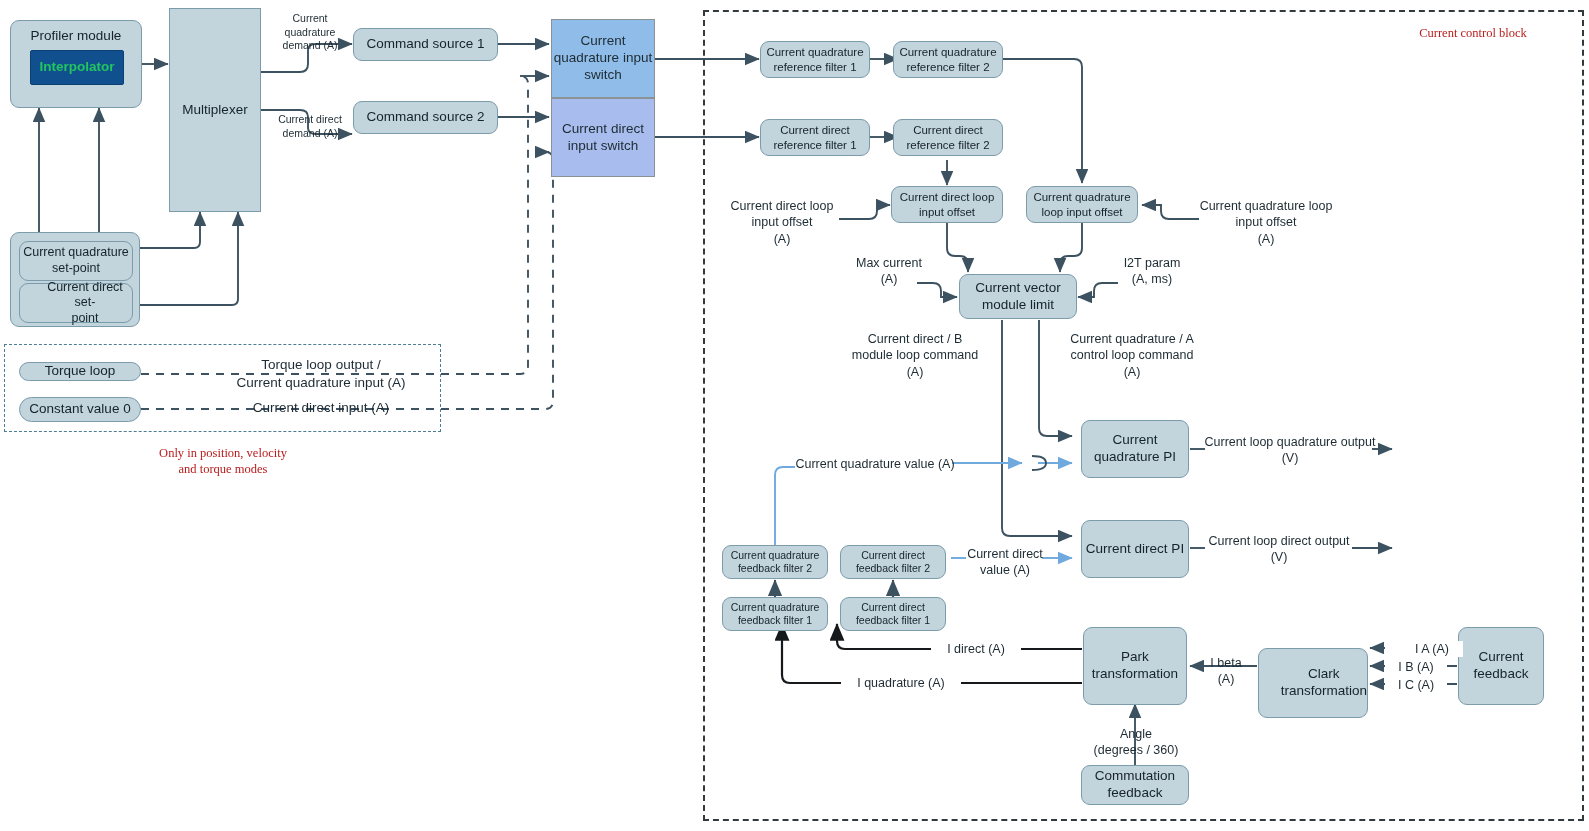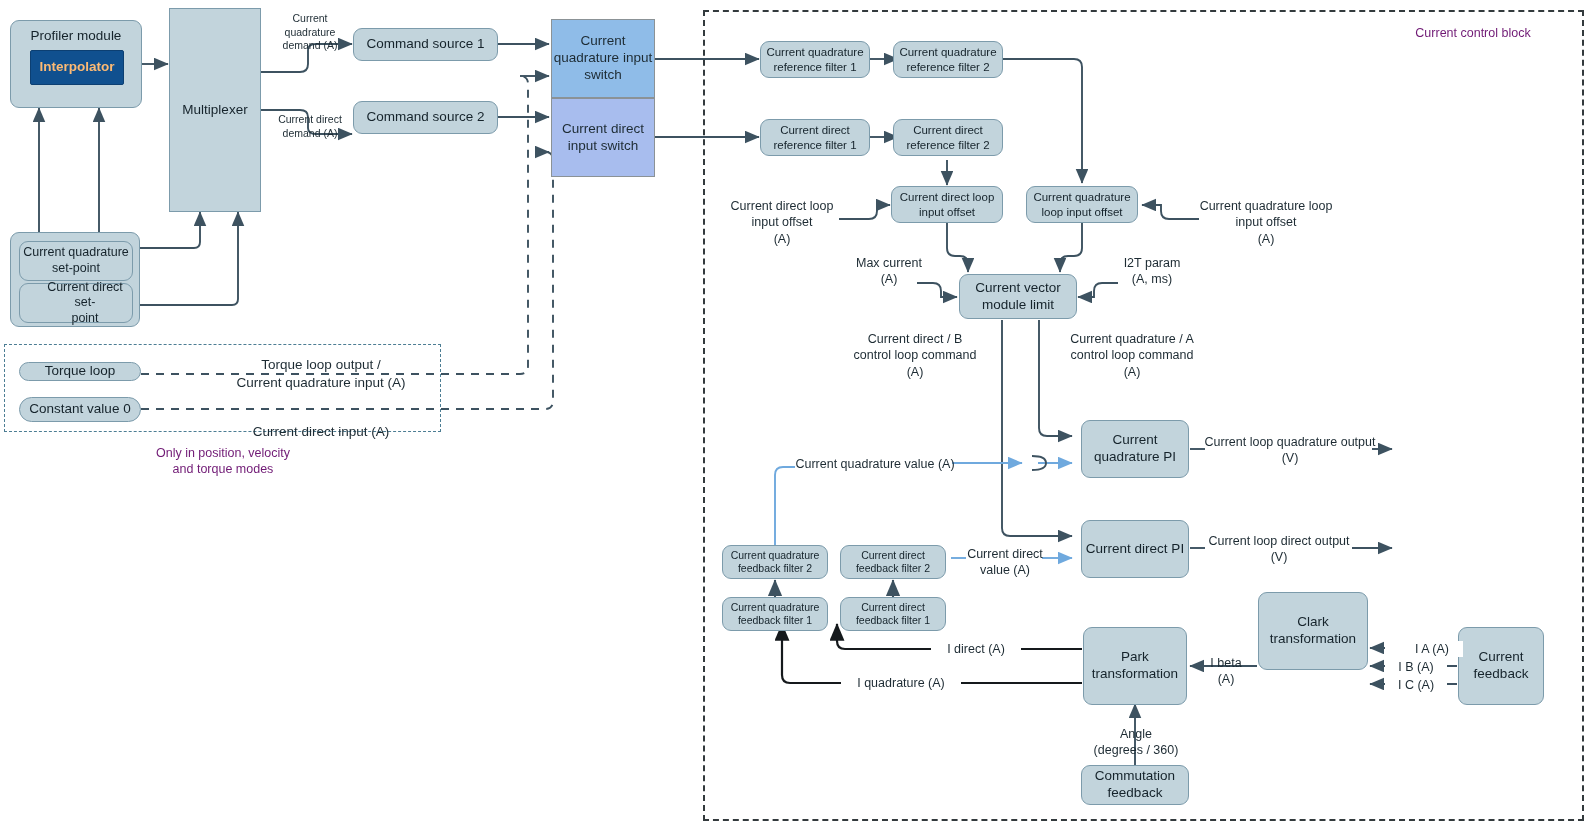--- a/index.html
+++ b/index.html
@@ -24,7 +24,7 @@
   .f11{font-size:10.5px;}
   .dashcontain{position:absolute;box-sizing:border-box;border:1.8px dashed #4c7d93;}
   .ctrlblock{position:absolute;box-sizing:border-box;border:2px dashed #333a3d;}
-  .muted{color:#701a75;}
+  .muted{color:#b91c1c;font-family:Liberation Serif, serif;}
 </style>
 </head>
 <body>

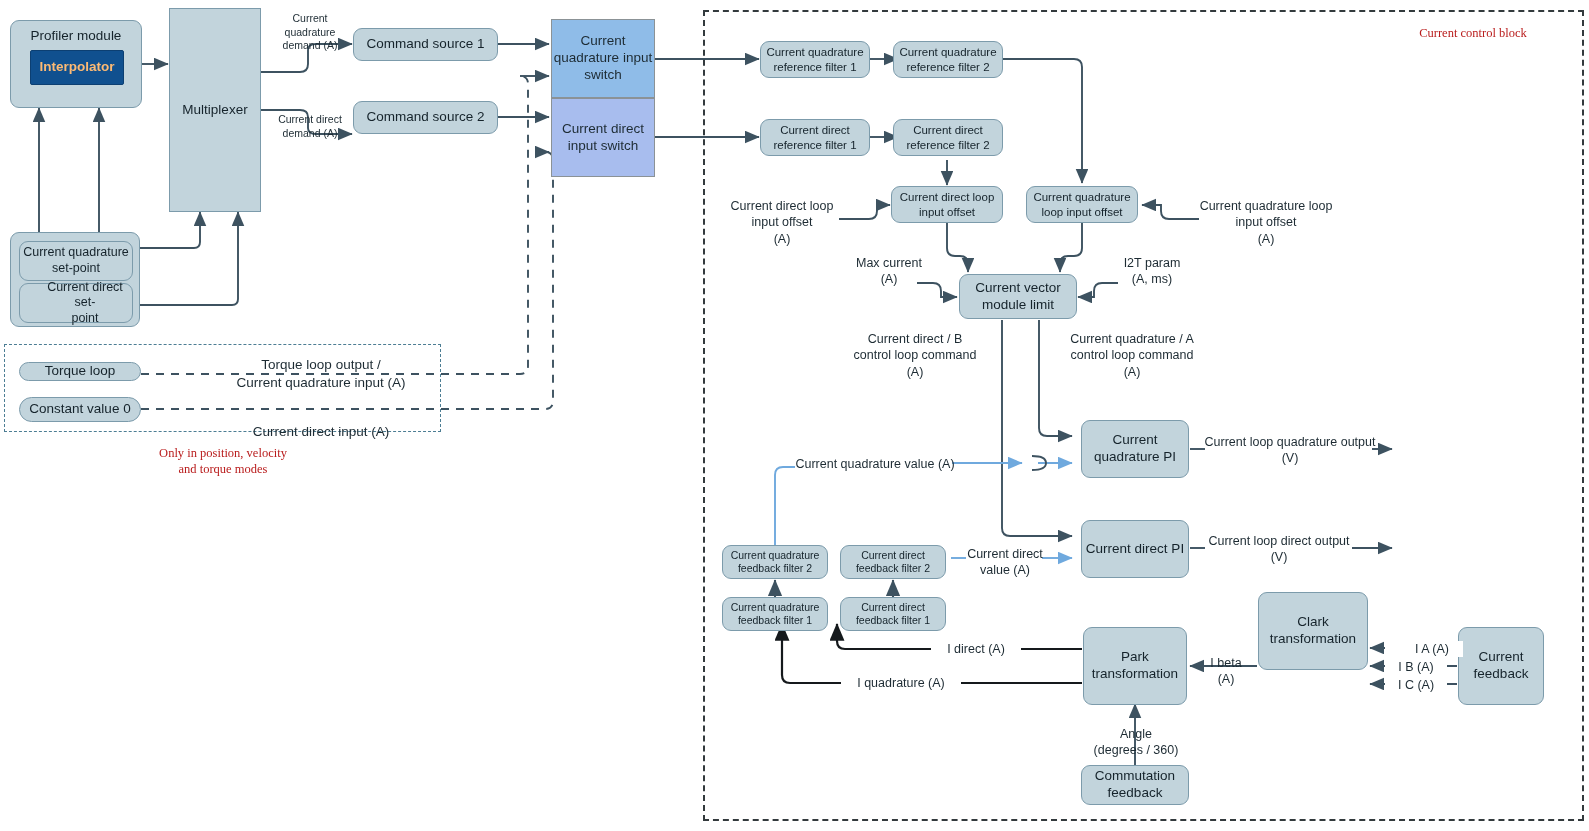--- a/index.html
+++ b/index.html
@@ -15,7 +15,7 @@
   .box.pill{border-radius:16px;}
   .switch-q{background:#8fbce8;border:1.6px solid #8b9296;border-radius:0;}
   .switch-d{background:#a8bdee;border:1.6px solid #8b9296;border-radius:0;}
-  .interp{background:#10508f;border:1.6px solid #0c3f72;border-radius:2px;color:#fdba74;
+  .interp{background:#10508f;border:1.6px solid #0c3f72;border-radius:2px;color:#22c55e;
           font-weight:bold;}
   .lbl{position:absolute;text-align:center;color:#1d2b33;line-height:1.3;}
   .f14{font-size:13.5px;}

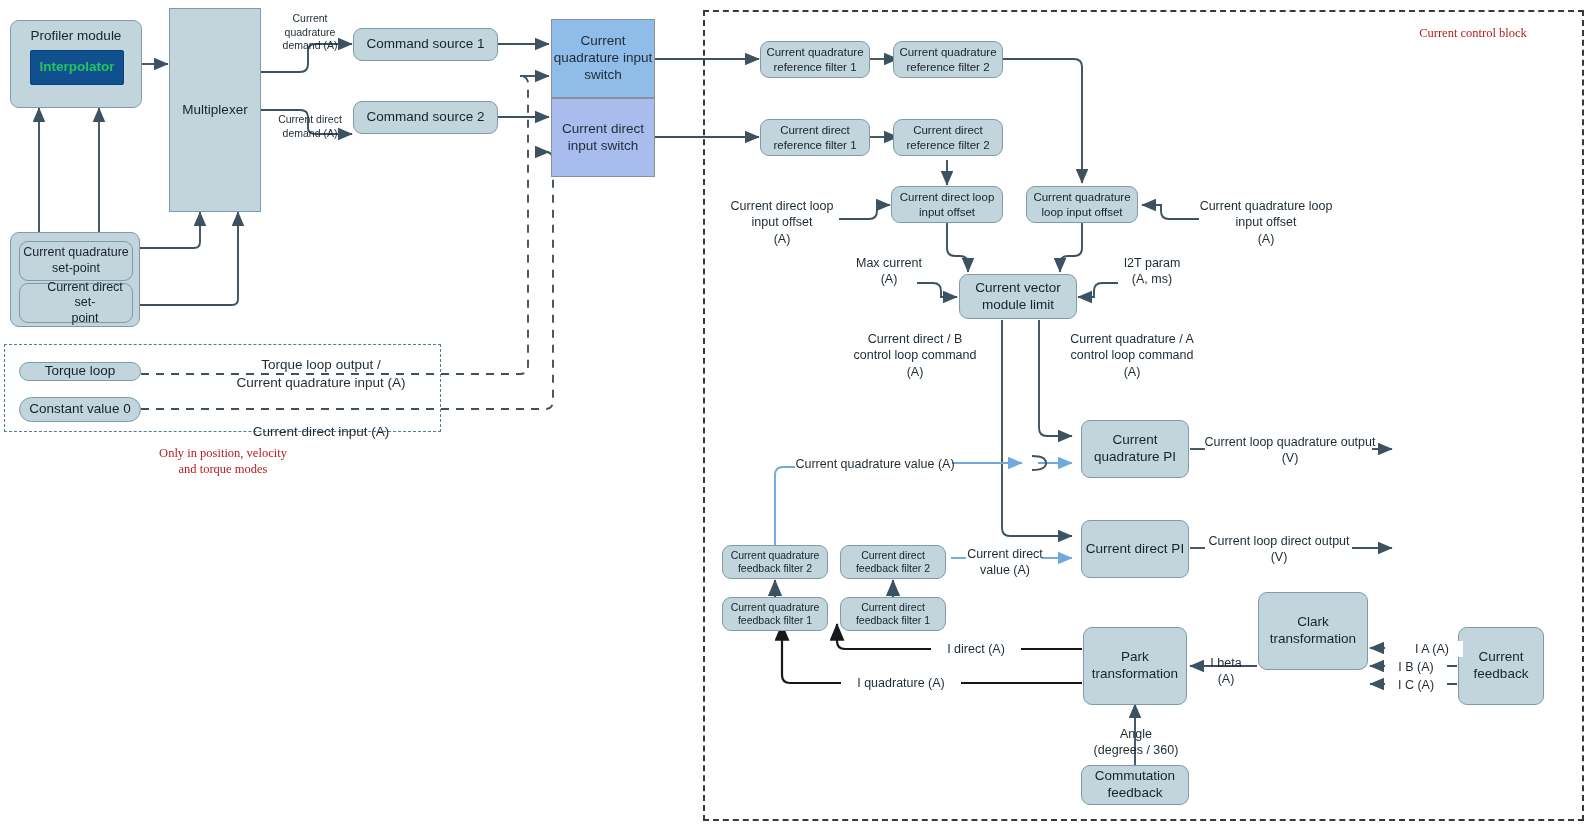--- a/index.html
+++ b/index.html
@@ -296,7 +296,7 @@
 (A, ms)</div>
 
   <div class="lbl f13" style="left:831px;top:331px;width:168px;white-space:pre-line;">Current direct / B
-control loop command
+module loop command
 (A)</div>
   <div class="lbl f13" style="left:1048px;top:331px;width:168px;white-space:pre-line;">Current quadrature / A
 control loop command

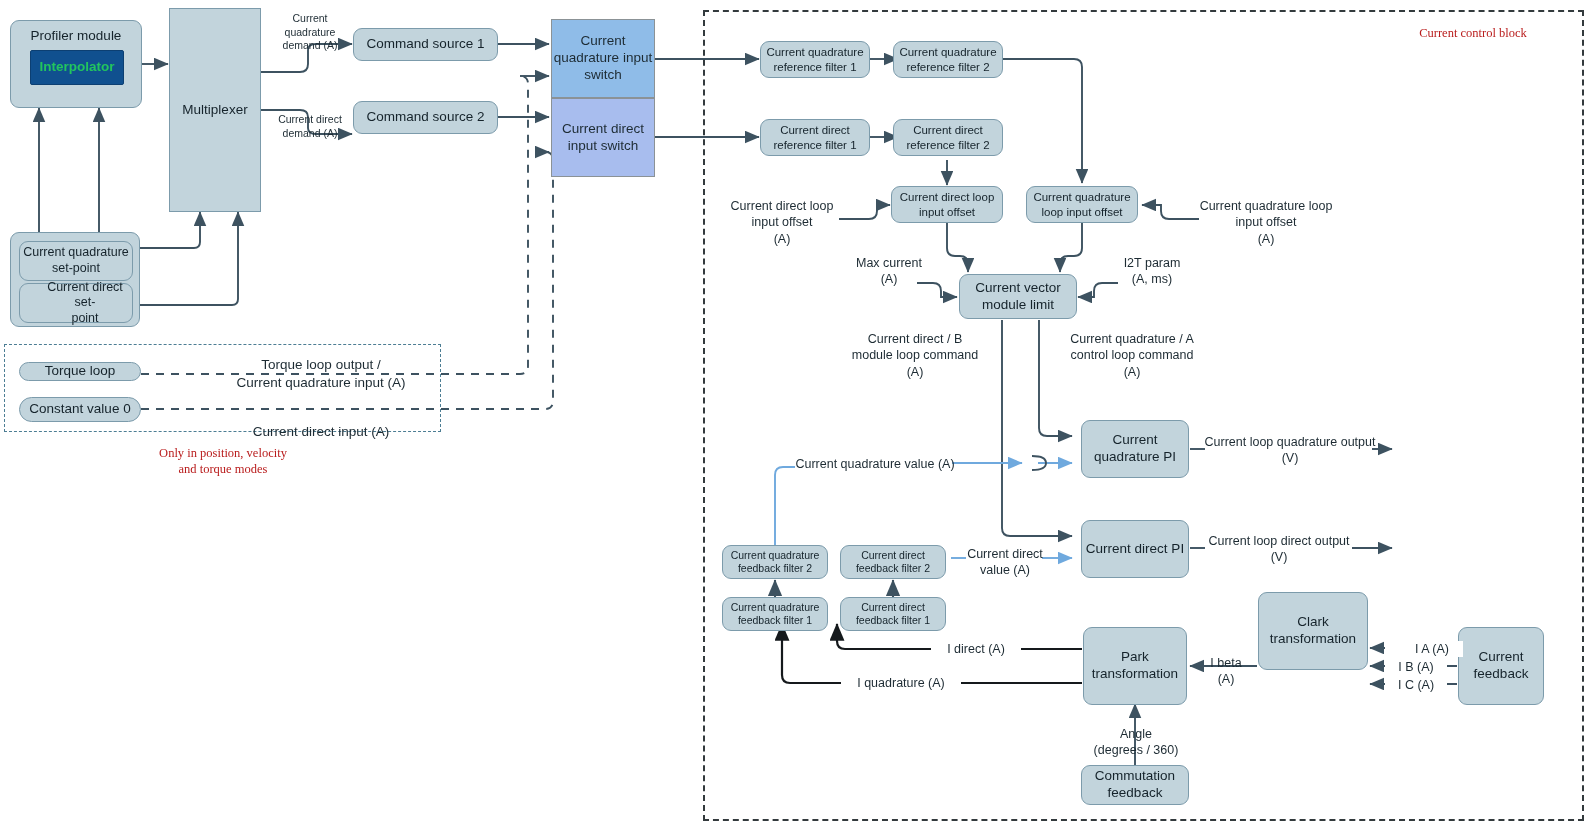--- a/index.html
+++ b/index.html
@@ -277,7 +277,7 @@
 
   <div class="lbl f14" style="left:196px;top:356px;width:250px;white-space:pre-line;">Torque loop output /
 Current quadrature input (A)</div>
-  <div class="lbl f14" style="left:196px;top:399px;width:250px;margin-top:24px;">Current direct input (A)</div>
+  <div class="lbl f14" style="left:196px;top:399px;width:250px;">Current direct input (A)</div>
   <div class="lbl f13 muted" style="left:113px;top:445px;width:220px;white-space:pre-line;">Only in position, velocity
 and torque modes</div>
 

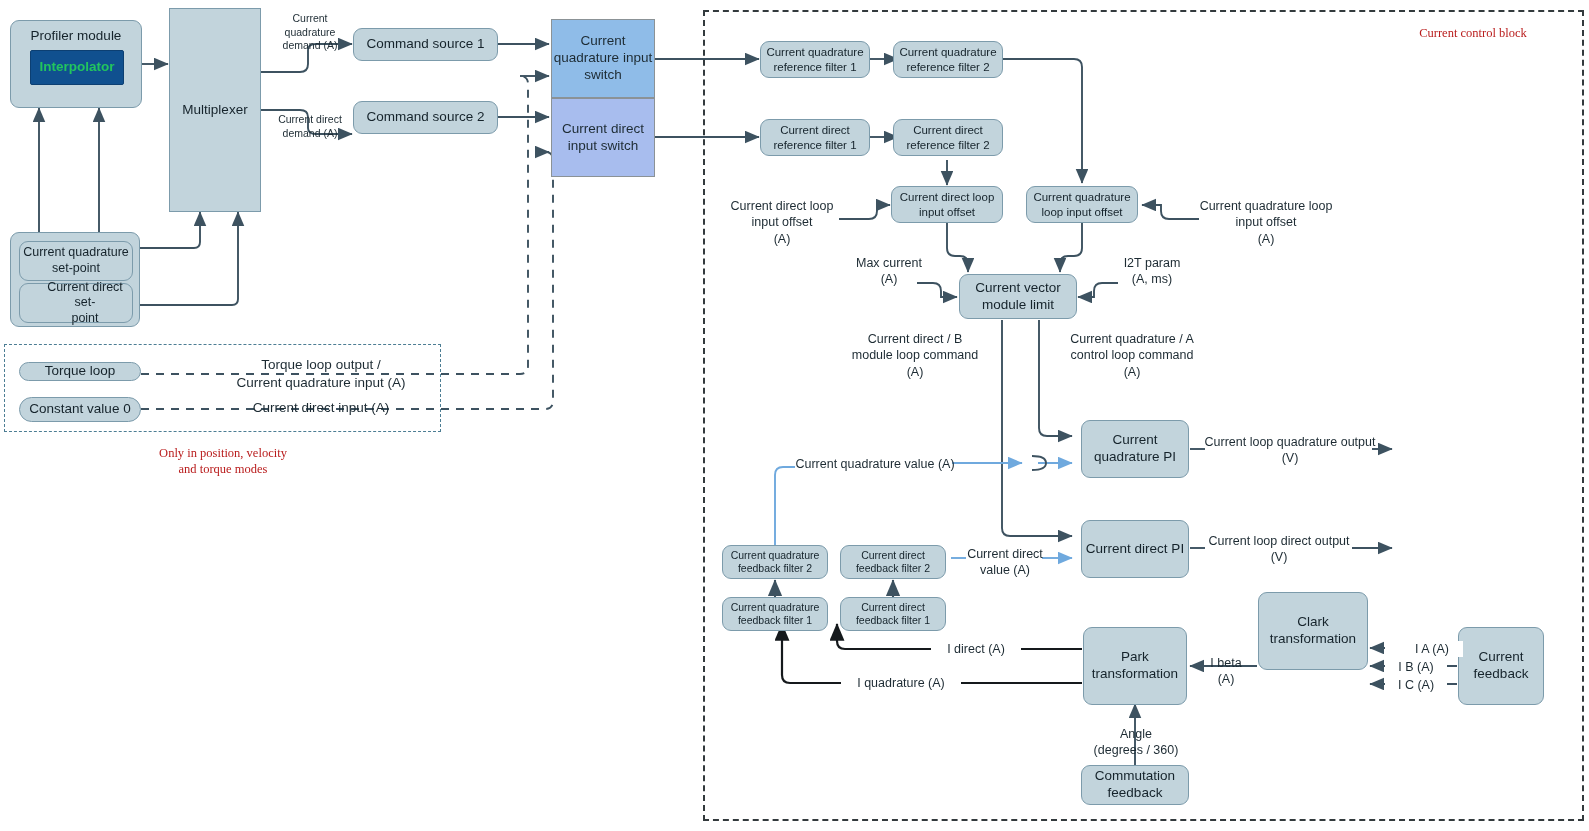--- a/index.html
+++ b/index.html
@@ -256,7 +256,7 @@
     <span>Park
 transformation</span>
   </div>
-  <div class="node box f14" style="left:1258px;top:592px;width:110px;height:78px;white-space:pre-line;">
+  <div class="node box f14" style="left:1258px;top:648px;width:110px;height:70px;white-space:pre-line;justify-content:flex-end;">
     <span>Clark
 transformation</span>
   </div>

